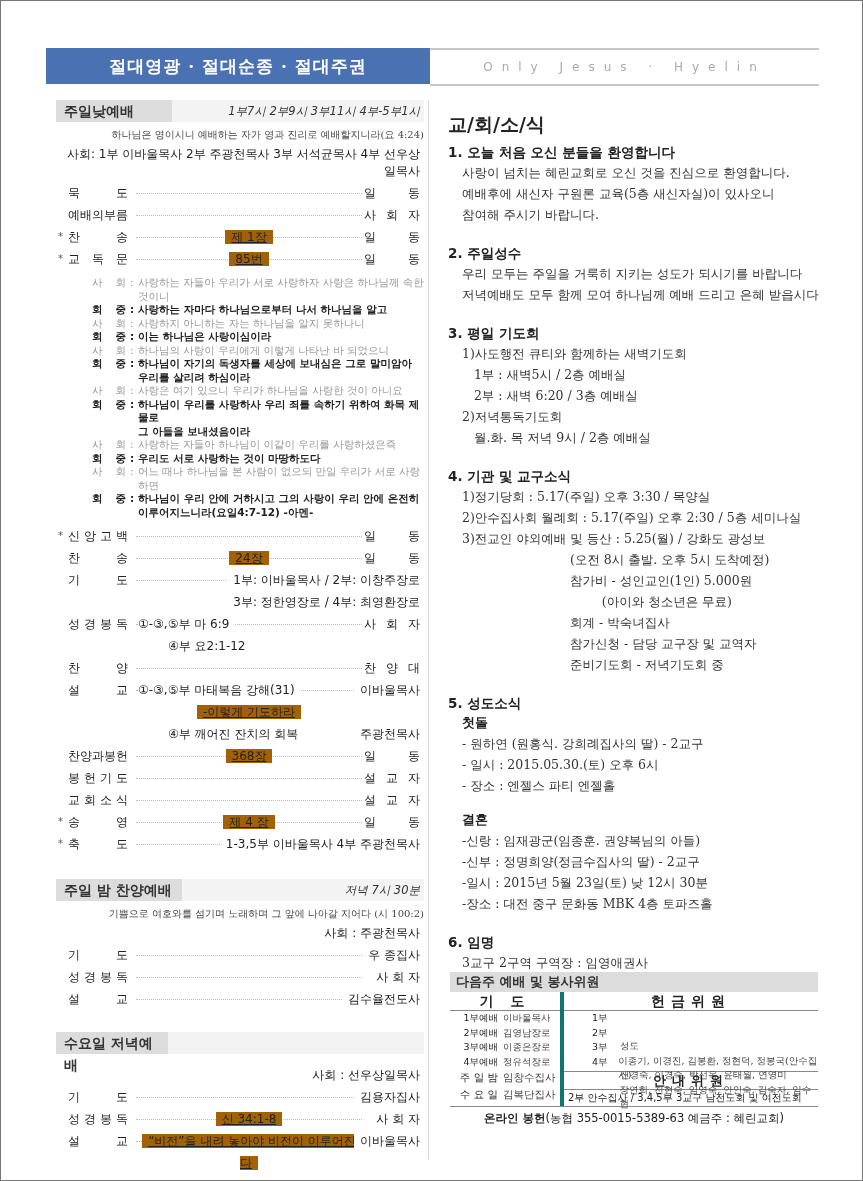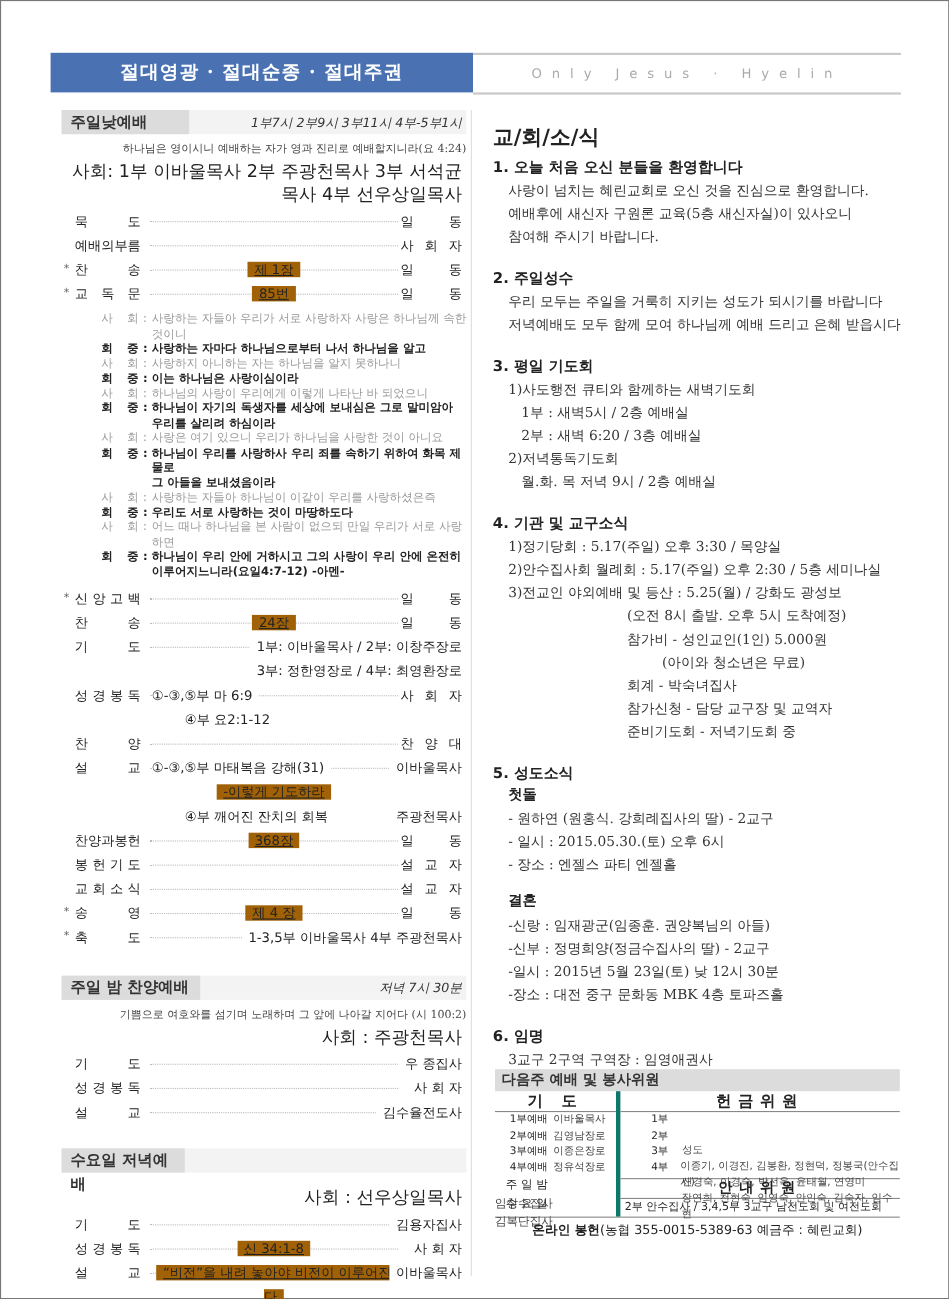--- a/index.html
+++ b/index.html
@@ -22,7 +22,7 @@
                      background:#dcdcdc; font-size:14px; font-weight:bold; color:#333; width:100px; }
   .sec-head .time { position:absolute; right:4px; top:0; line-height:22px; font-size:11.5px; color:#333;font-style:italic; }
   .verse { text-align:right; font-size:10px; color:#444; margin:6px 0 4px; font-family:"DejaVu Serif", serif; }
-  .presider { text-align:right; font-size:16px; margin:3px 0 2px; padding-right:4px; }
+  .presider { text-align:right; font-size:12px; margin:3px 0 2px; padding-right:4px; }
   .row { position:relative; height:22px; line-height:22px; }
   .row .star { position:absolute; left:2px; top:0; font-size:10px; color:#555; }
   .row .lbl { position:absolute; left:12px; top:0; width:60px; display:flex; justify-content:space-between; }

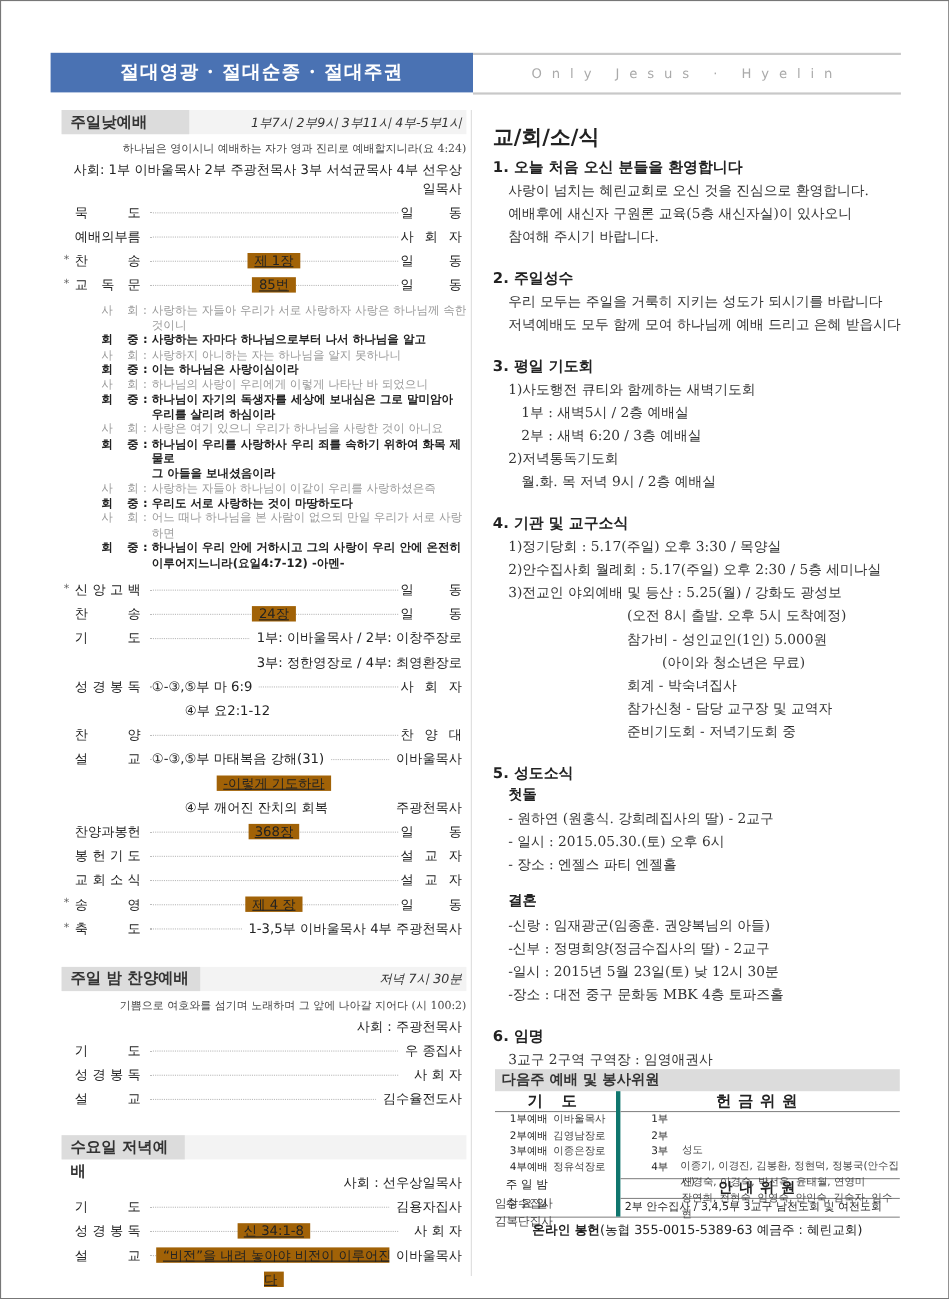--- a/index.html
+++ b/index.html
@@ -57,7 +57,7 @@
   .nw-row { height:14.5px; line-height:14.5px; display:flex; font-size:9.5px; }
   .nw-row .k { width:48px; text-align:right; padding-right:5px; }
   .nw-row .v { color:#444; }
-  .nw-row.tall { height:17px; line-height:17px; font-size:10.5px;flex-direction:column; }
+  .nw-row.tall { height:17px; line-height:17px; font-size:10.5px; }
   .nw-rrow { height:14.5px; line-height:14.5px; display:flex; font-size:9.5px; padding-left:28px; }
   .nw-rrow .k { width:28px; }
   .nw-rrow .v { color:#444;margin-top:28px; }

